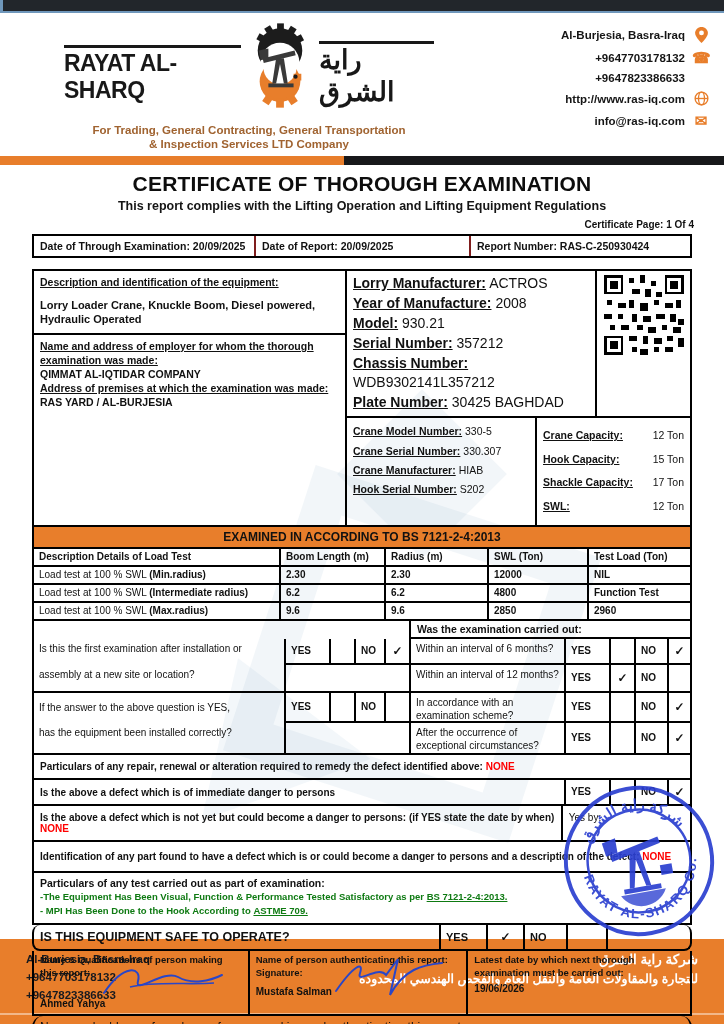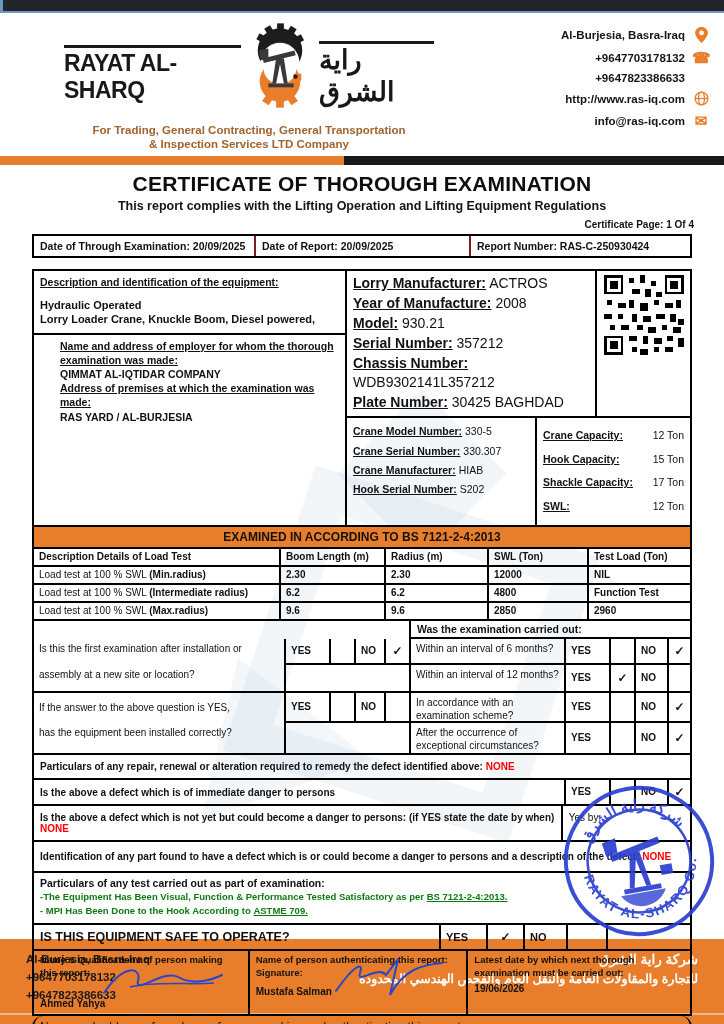--- a/index.html
+++ b/index.html
@@ -252,8 +252,8 @@
         <div class="eq-desc">
           <div class="line"><span class="lbl">Description and identification of the equipment:</span></div>
           <div class="eq-desc-value">
+            <div>Lorry Loader Crane, Knuckle Boom, Diesel powered,</div>
             <div>Hydraulic Operated</div>
-            <div>Lorry Loader Crane, Knuckle Boom, Diesel powered,</div>
           </div>
         </div>
         <div class="eq-employer">

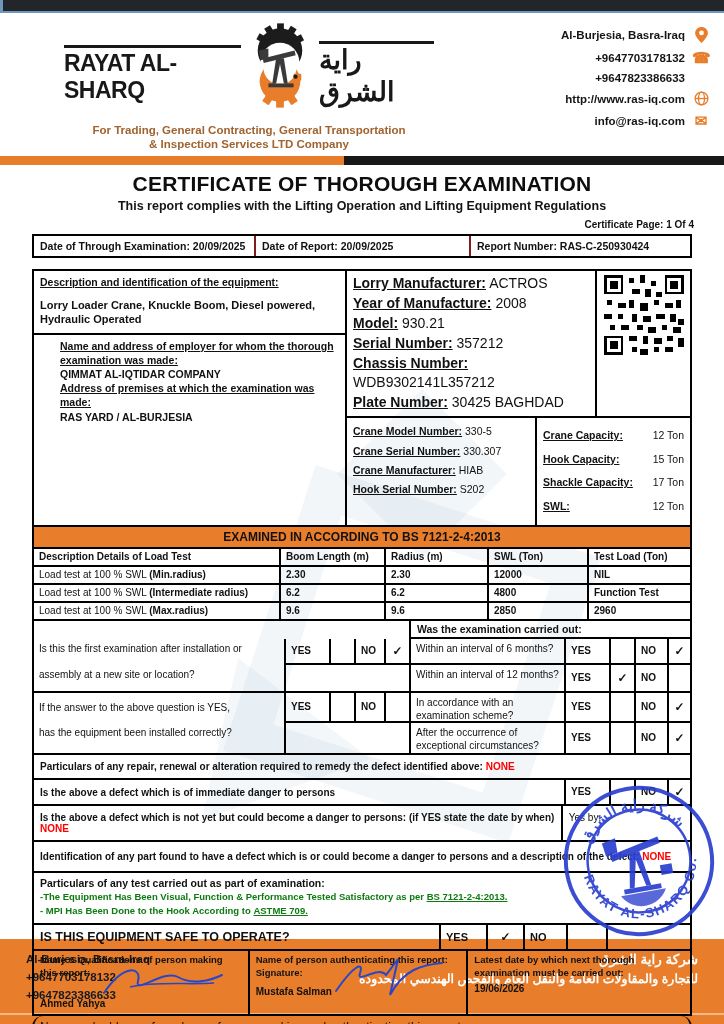--- a/index.html
+++ b/index.html
@@ -53,7 +53,7 @@
   .equip { display:flex; border:2px solid #000; margin-top:11px; position:relative; z-index:1; }
   .equip-left { width:315px; border-right:2px solid #000; display:flex; flex-direction:column; }
   .eq-desc { border-bottom:2px solid #000; padding:4px 6px 6px 6px; }
-  .eq-employer { padding:4px 6px; flex:1;margin-left:20px; }
+  .eq-employer { padding:4px 6px; flex:1; }
   .equip-right { width:343px; display:flex; flex-direction:column; }
   .eq-top { display:flex; border-bottom:2px solid #000; }
   .eq-lorry { width:248px; padding:3px 6px; }

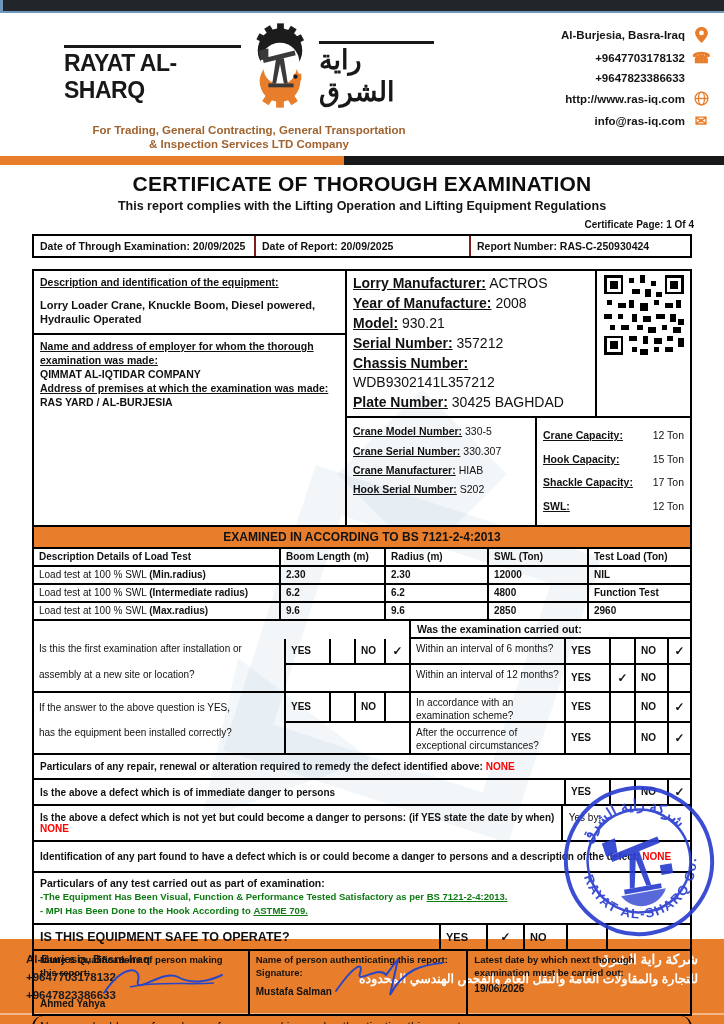--- a/index.html
+++ b/index.html
@@ -107,7 +107,7 @@
   .yb-cell { width:130px; border-left:2px solid #000; font-size:10px; padding:6px 6px; }
 
   
-  .safety-row { display:flex; align-items:stretch; }
+  .safety-row { display:flex; align-items:stretch;border-radius:8px; }
   .safety-q { width:405px; font-size:12.5px; font-weight:bold; padding:5px 6px; }
   .s-yes { width:47px; } .s-c1 { width:37px; } .s-no { width:43px; } .s-c2 { width:40px; } .s-rest { flex:1; border-left:2px solid #000; }
 

